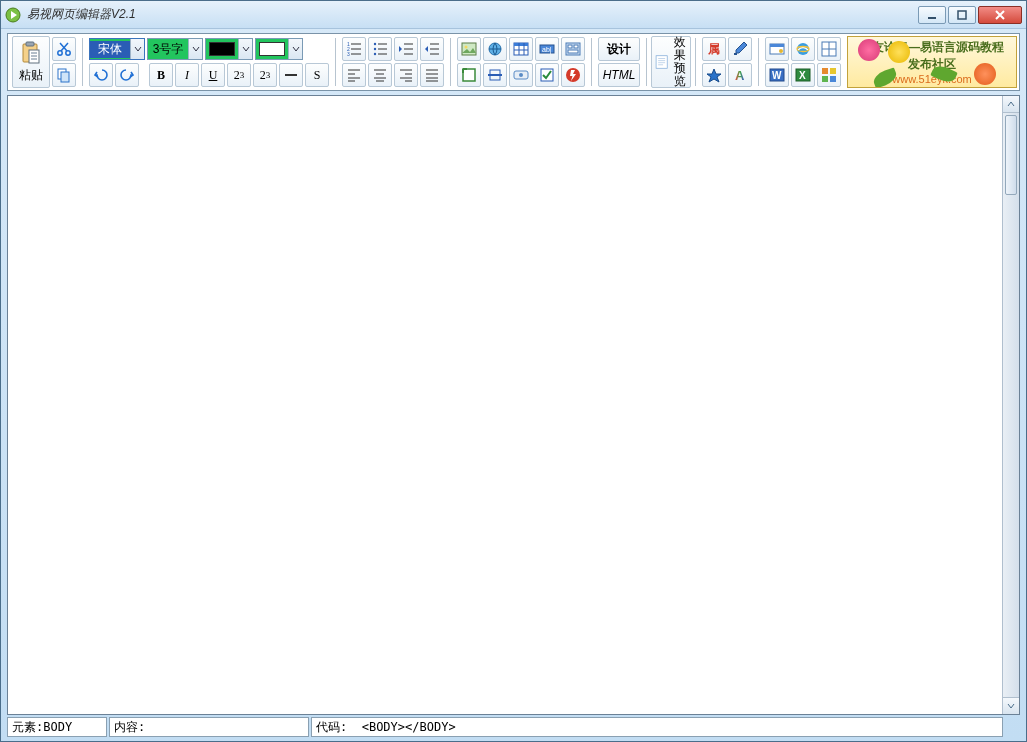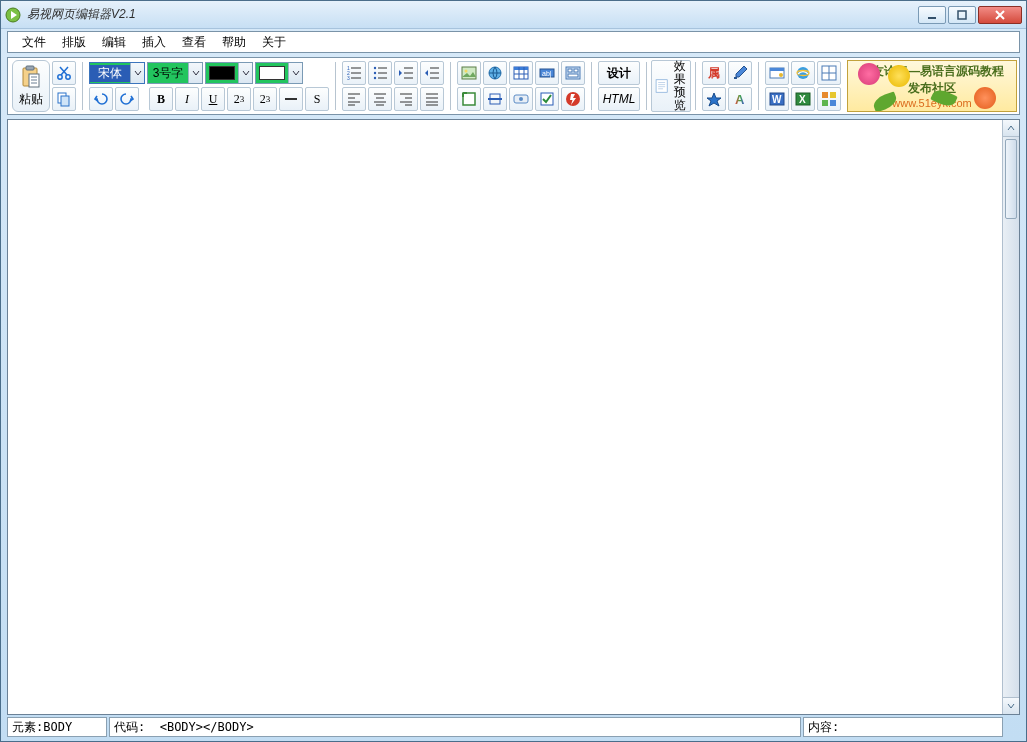--- a/index.html
+++ b/index.html
@@ -152,15 +152,6 @@
     </div>
   </div>
 
-  <div class="menubar">
-    <span class="menuitem">文件</span>
-    <span class="menuitem">排版</span>
-    <span class="menuitem">编辑</span>
-    <span class="menuitem">插入</span>
-    <span class="menuitem">查看</span>
-    <span class="menuitem">帮助</span>
-    <span class="menuitem">关于</span>
-  </div>
 
   <div class="toolbar">
 

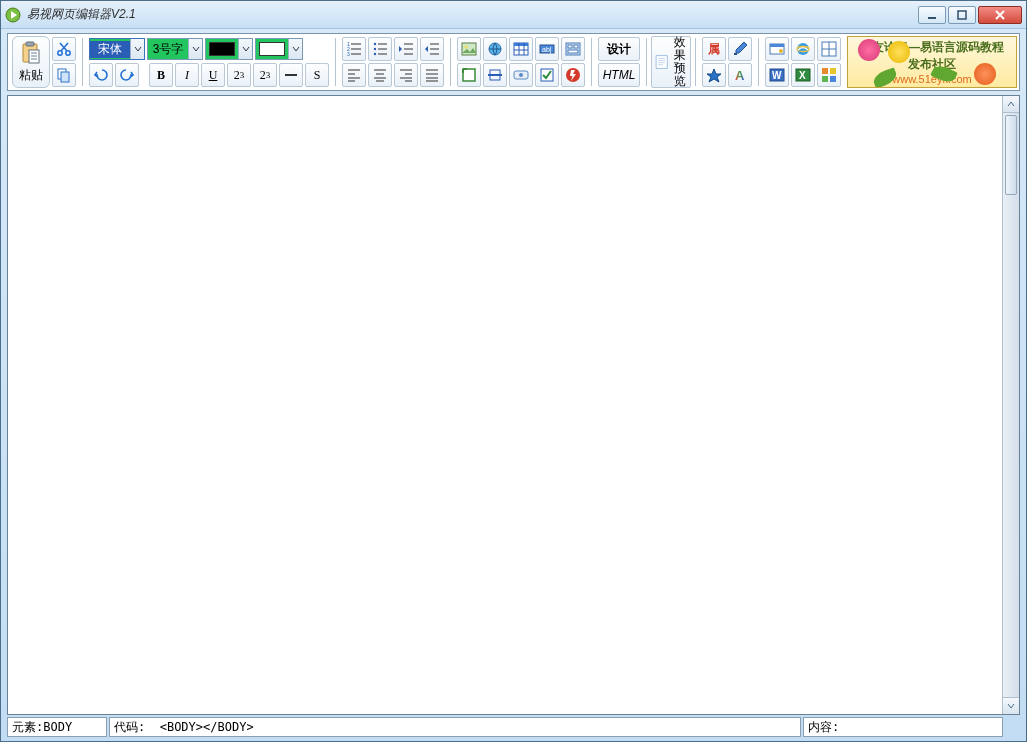--- a/index.html
+++ b/index.html
@@ -156,7 +156,7 @@
   <div class="toolbar">
 
     <div class="group" style="flex-direction:row;align-items:center;">
-      <div class="btn big" style="min-width:38px;border-radius:6px;">
+      <div class="btn big" style="min-width:38px;">
         <svg width="22" height="24">
             <rect x="3" y="3" width="14" height="18" rx="1" fill="#f5d18a" stroke="#b2893a"></rect>
             <rect x="6" y="1" width="8" height="4" rx="1" fill="#9aa6b2" stroke="#60707f"></rect>

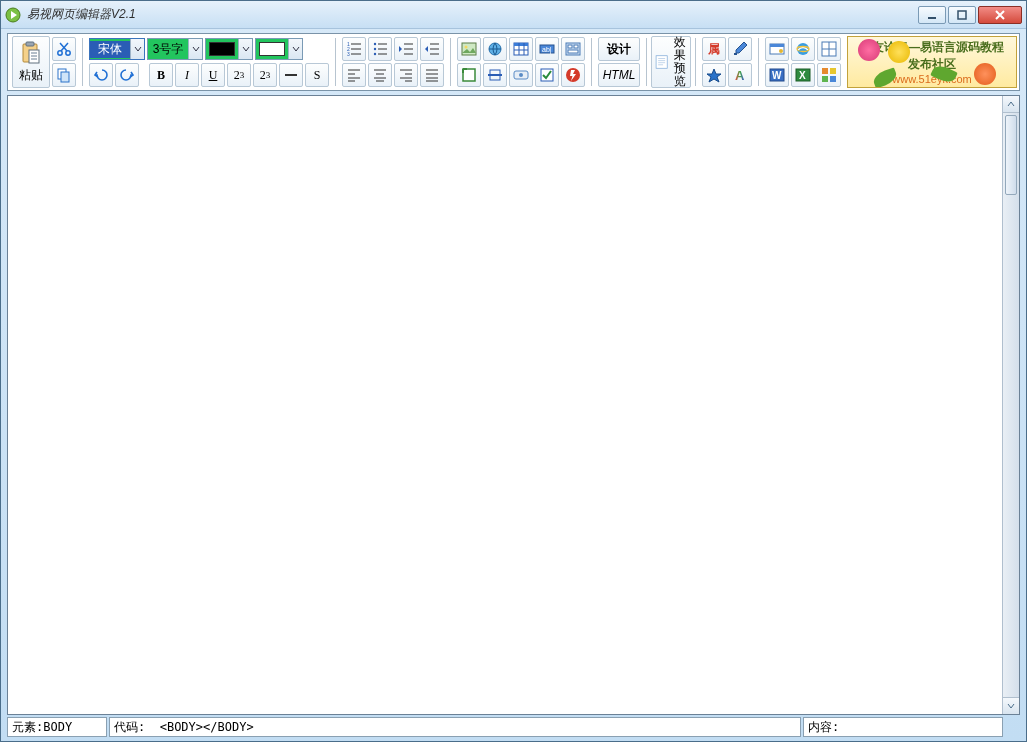--- a/index.html
+++ b/index.html
@@ -547,12 +547,12 @@
       <span>元素:</span>
         <span>BODY</span>
     </div>
+    <div class="statuscell sc2">
+      <span>内容:</span>
+    </div>
     <div class="statuscell sc3">
       <span>代码:</span>&nbsp;&nbsp;<span>&lt;BODY&gt;&lt;/BODY&gt;</span>
     </div>
-    <div class="statuscell sc2">
-      <span>内容:</span>
-    </div>
   </div>
 
 </div>

